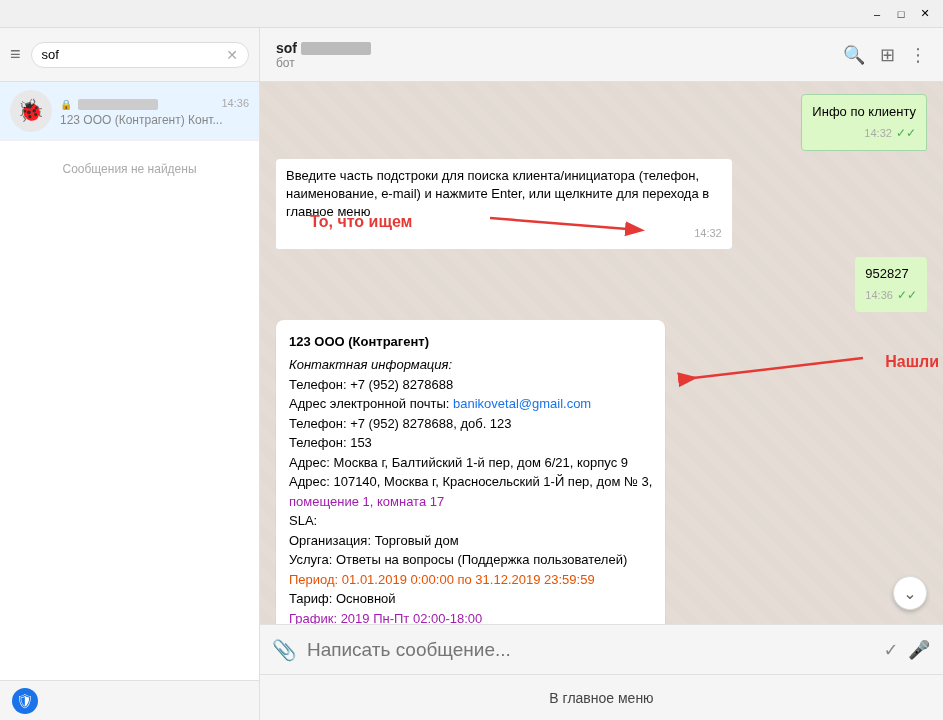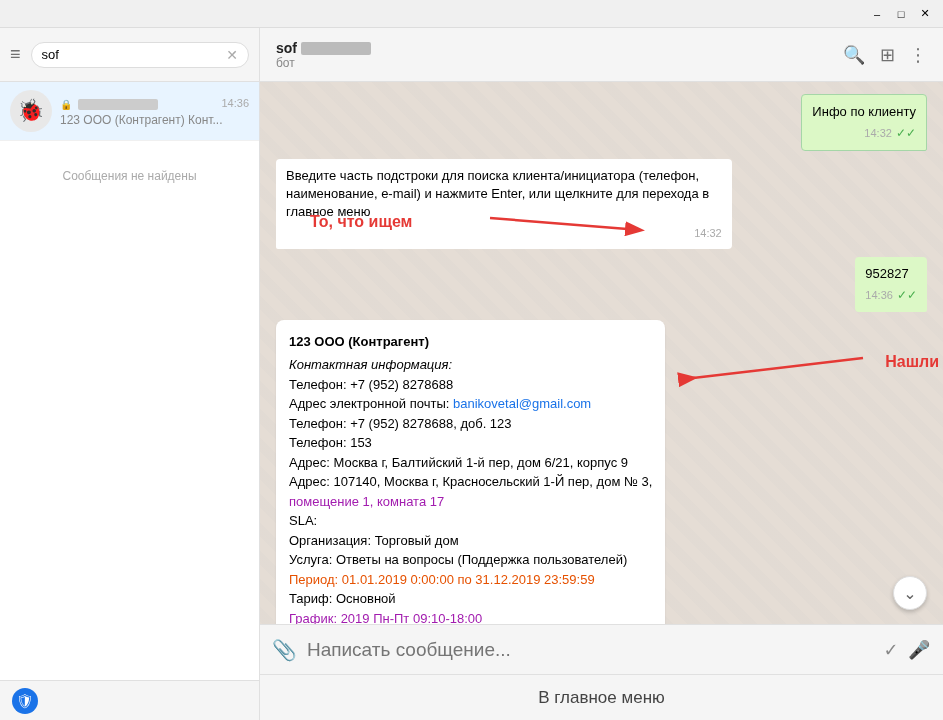--- a/index.html
+++ b/index.html
@@ -175,7 +175,7 @@
     }
 
     .no-messages {
-      padding: 28px 10px;
+      padding: 21px 10px;
       text-align: center;
       color: #aaa;
       font-size: 12px;

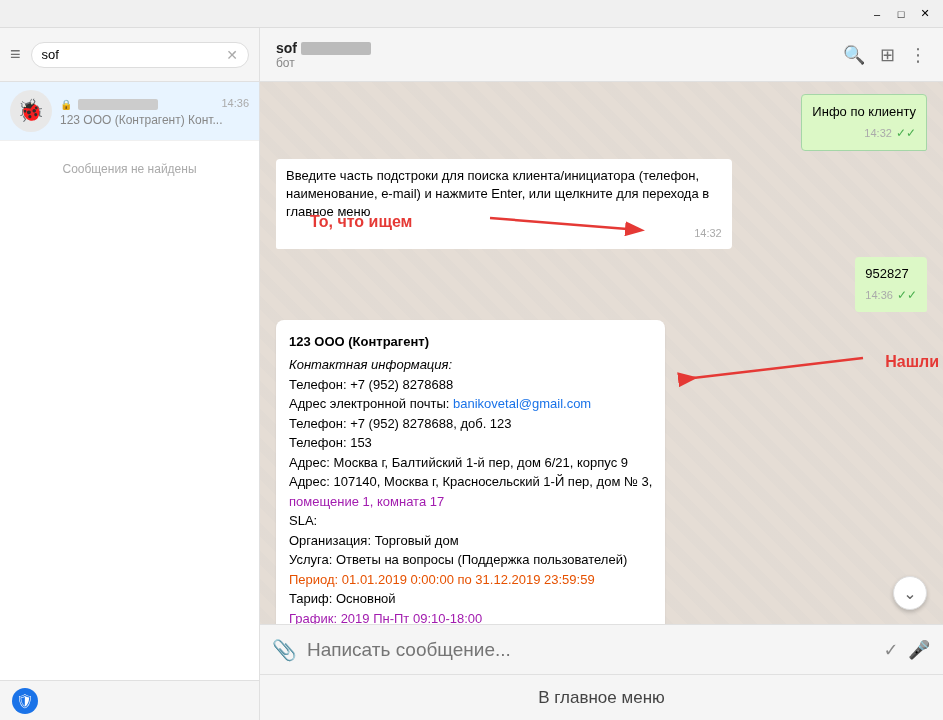--- a/index.html
+++ b/index.html
@@ -599,7 +599,7 @@
           <div>Услуга: Ответы на вопросы (Поддержка пользователей)</div>
           <div class="orange-text">Период: 01.01.2019 0:00:00 по 31.12.2019 23:59:59</div>
           <div>Тариф: Основной</div>
-          <div class="blue-text">График: 2019 Пн-Пт 09:10-18:00</div>
+          <div class="blue-text">График: 2019 Пн-Пт 02:00-18:00</div>
 
         </div>
       </div>

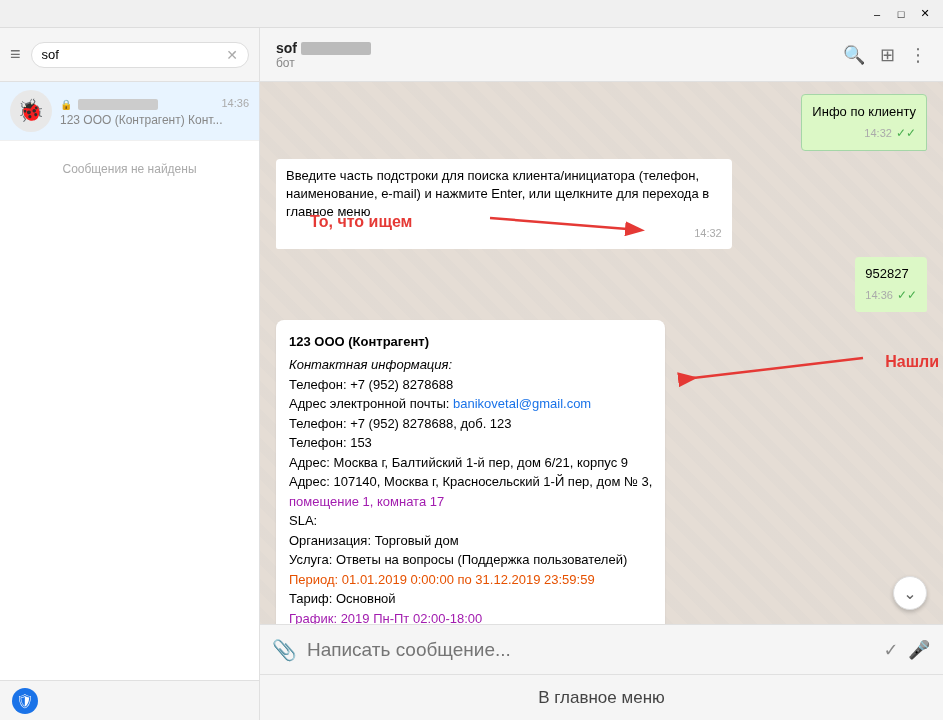--- a/index.html
+++ b/index.html
@@ -420,7 +420,7 @@
     .bottom-menu-btn {
       background: transparent;
       border: none;
-      font-size: 17px;
+      font-size: 14px;
       color: #444;
       cursor: pointer;
       font-weight: 500;

